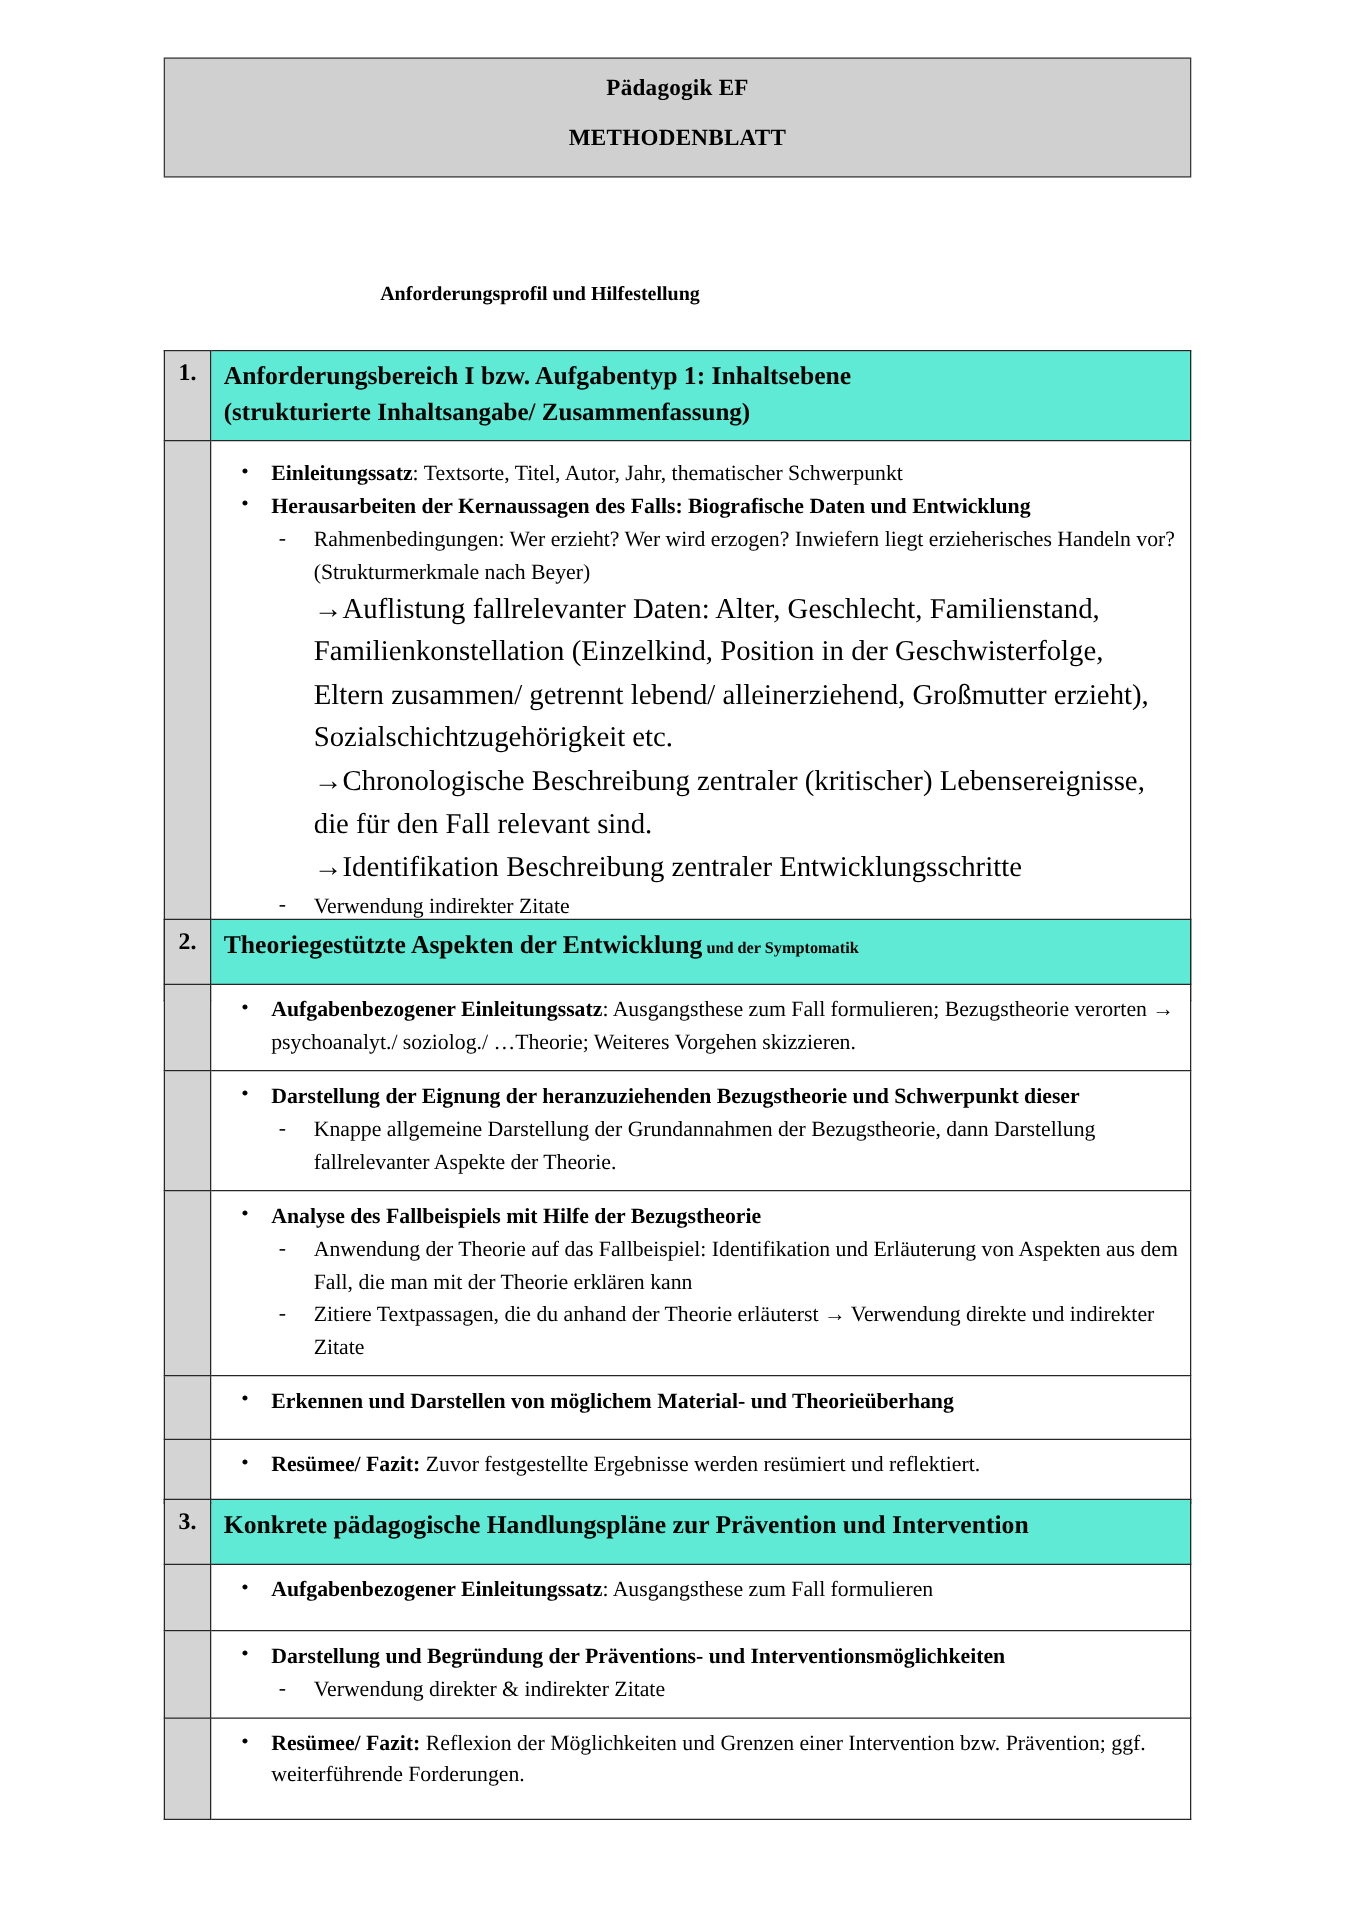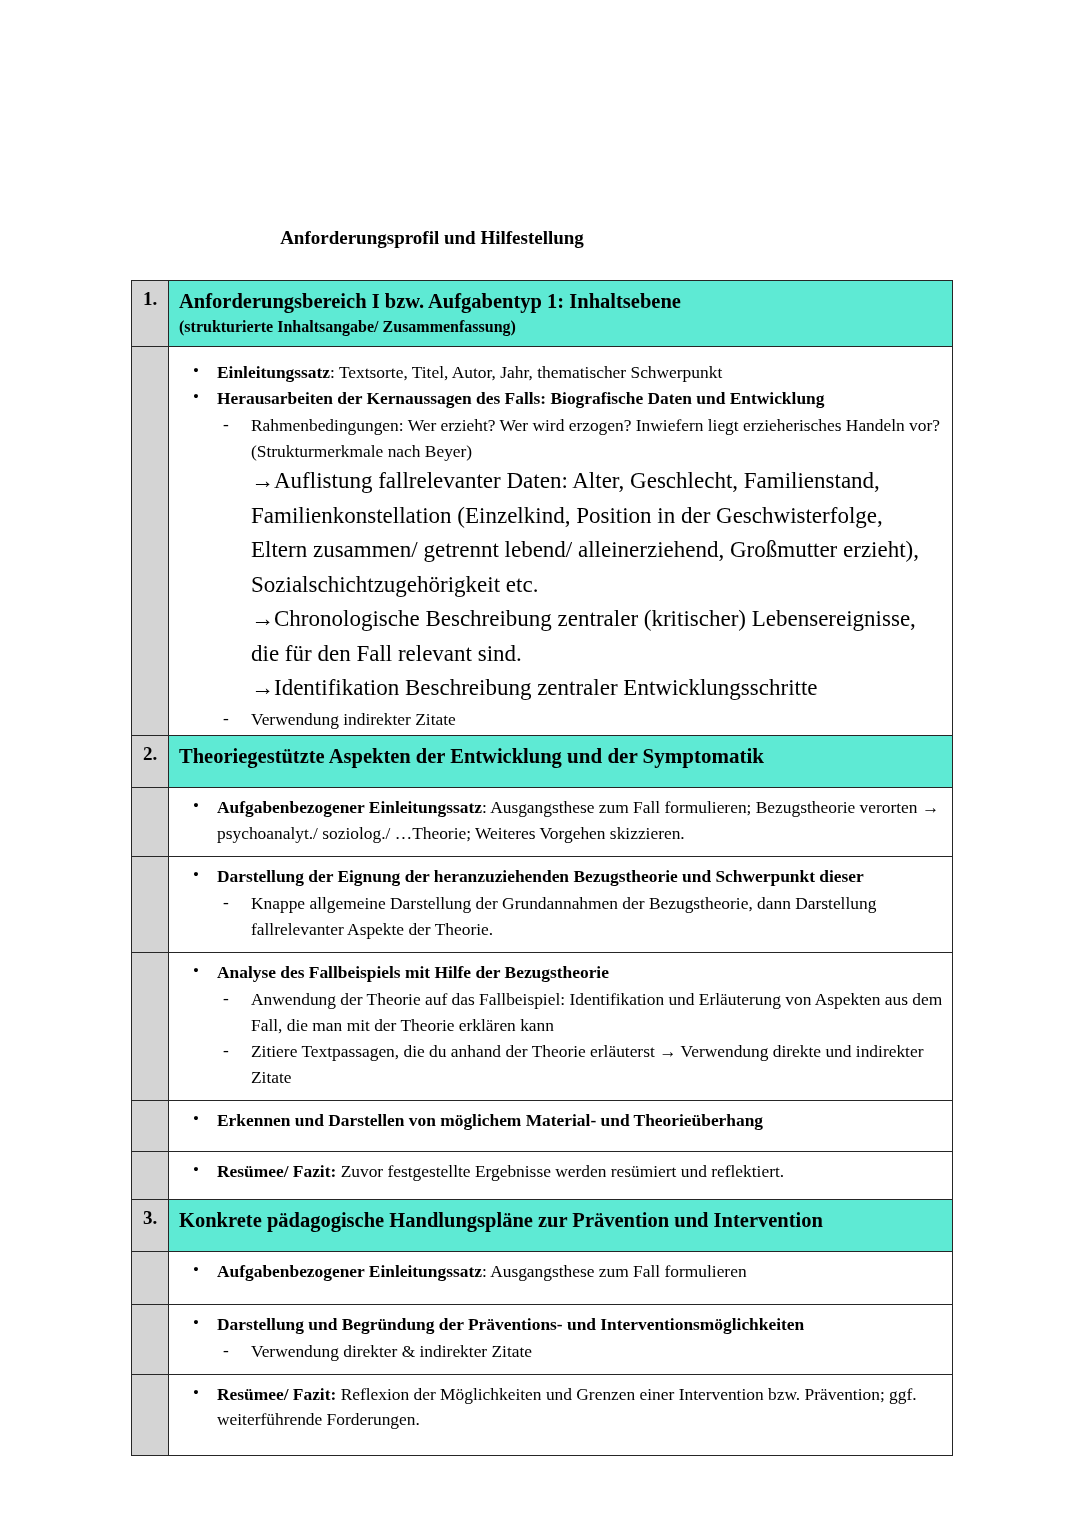--- a/index.html
+++ b/index.html
@@ -165,6 +165,10 @@
 
 <div class="page">
 
+  <div class="header-box">
+    <div class="header-line l1">Pädagogik EF</div>
+    <div class="header-line l2">METHODENBLATT</div>
+  </div>
 
   <div class="doc-subtitle">Anforderungsprofil und Hilfestellung</div>
 

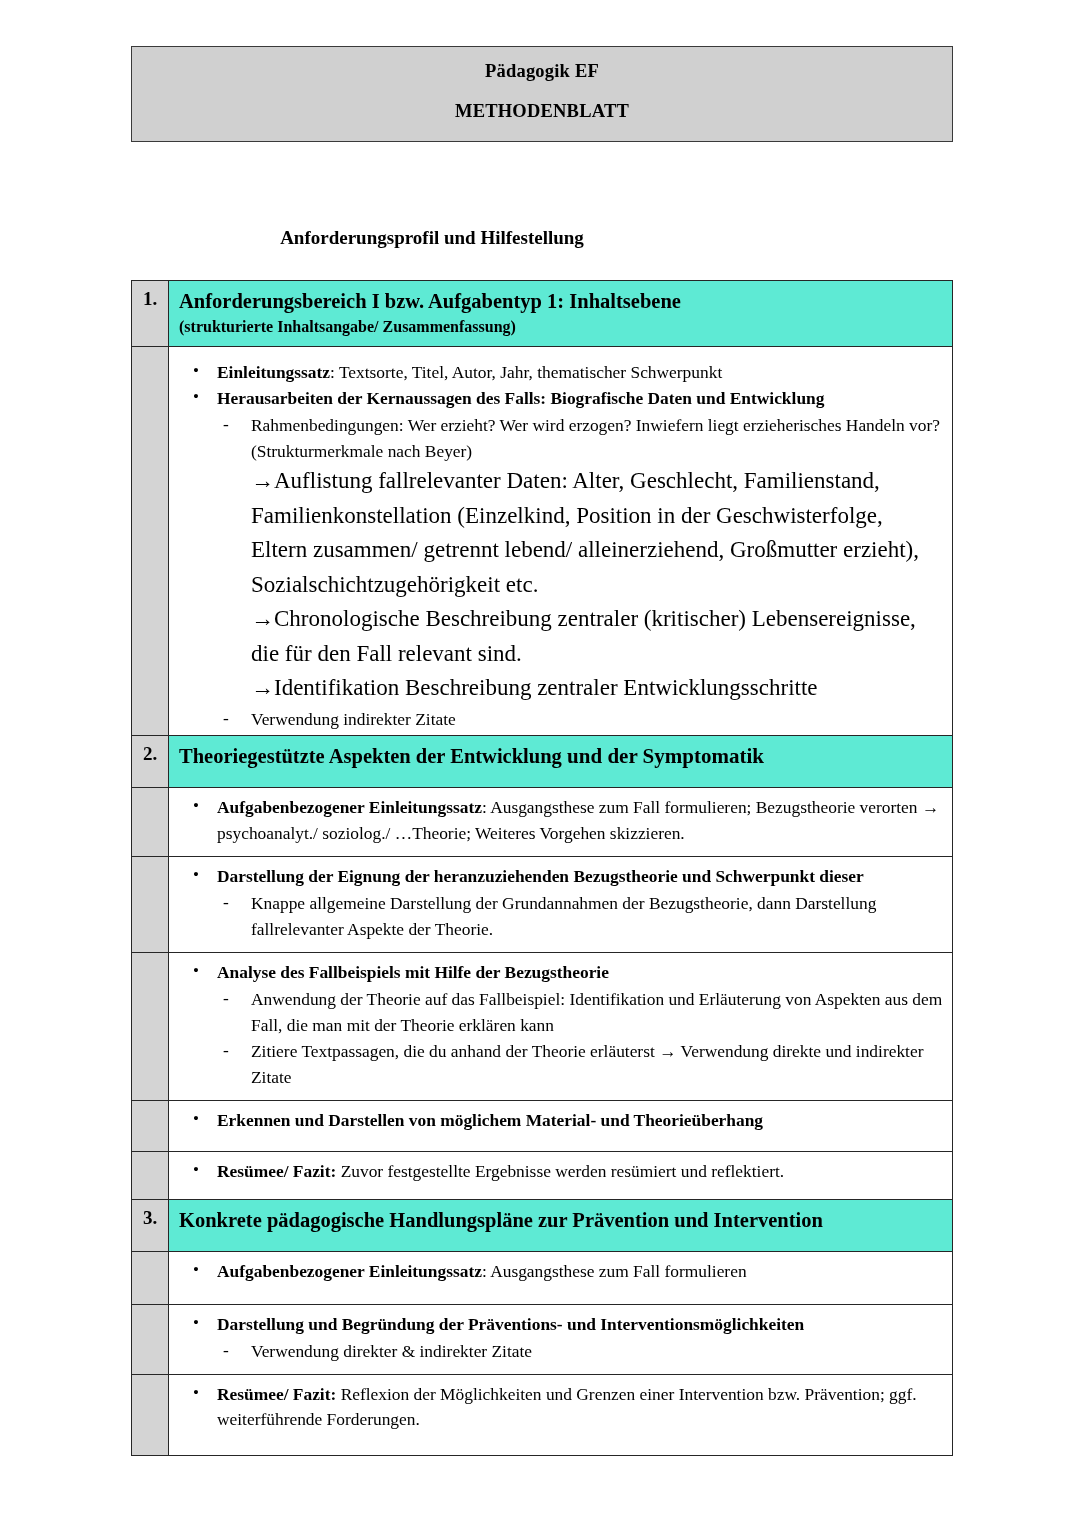--- a/index.html
+++ b/index.html
@@ -60,7 +60,7 @@
     width: 864px;
     text-align: center;
     font-weight: bold;
-    font-size: 19px;
+    font-size: 16px;
   }
 
   

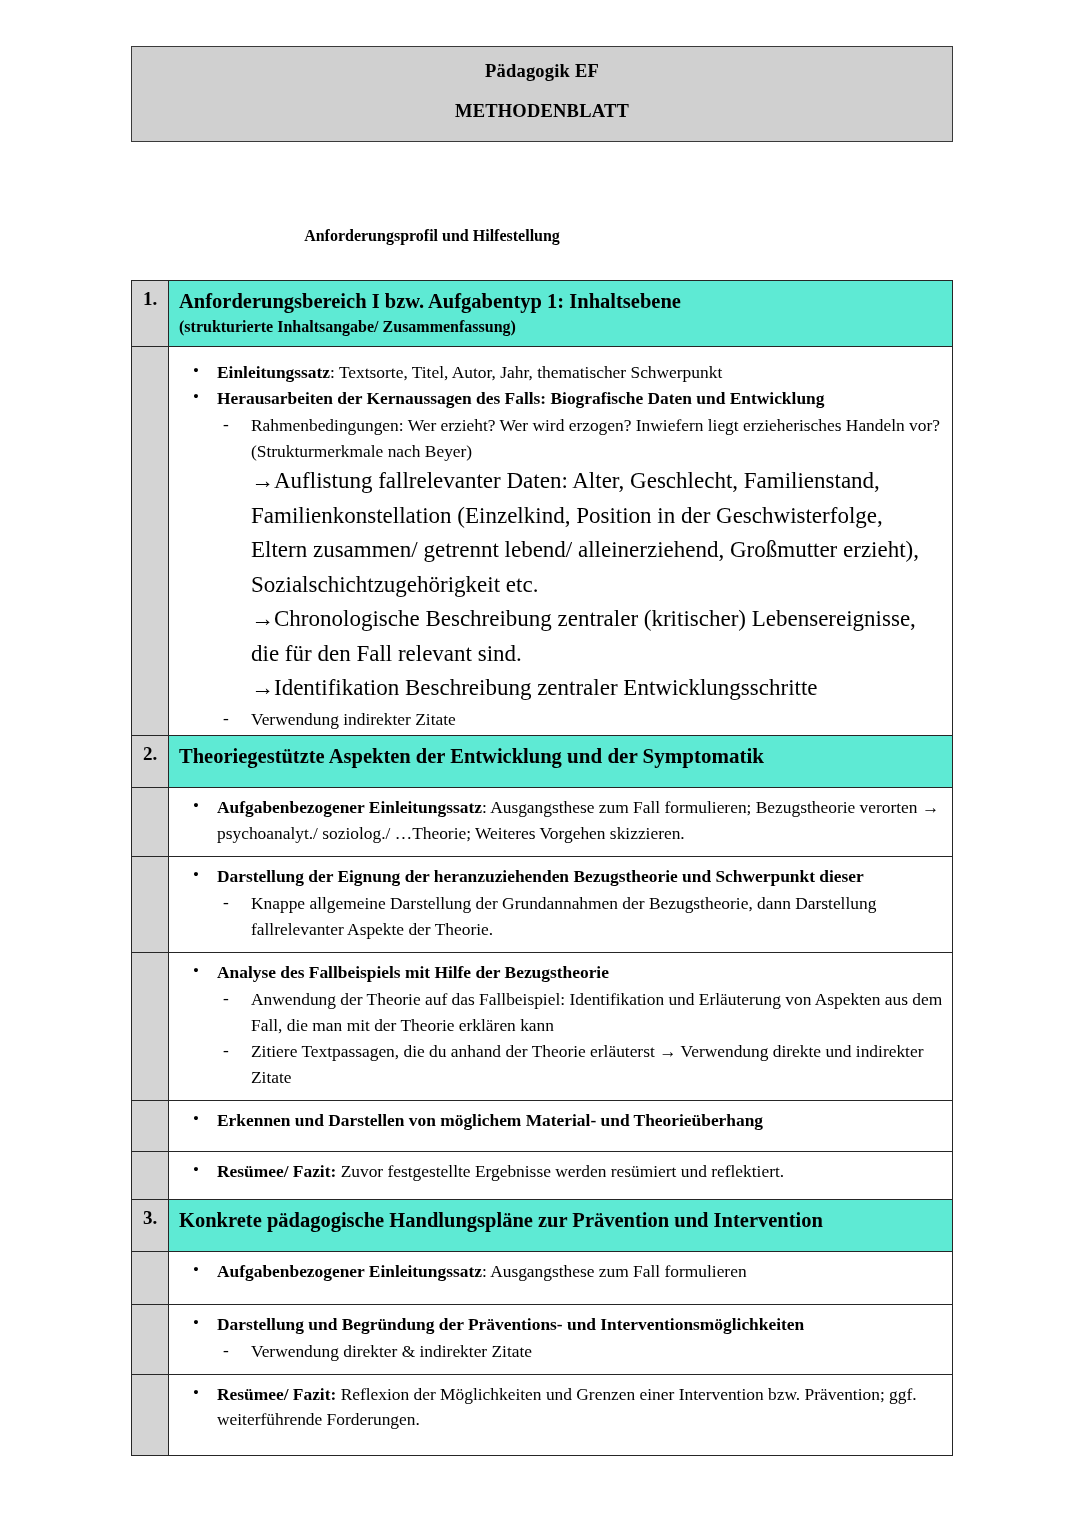--- a/index.html
+++ b/index.html
@@ -108,7 +108,7 @@
   }
   .sec-head .sub {
     font-weight: bold;
-    font-size: 16px;
+    font-size: 20px;
   }
 
   

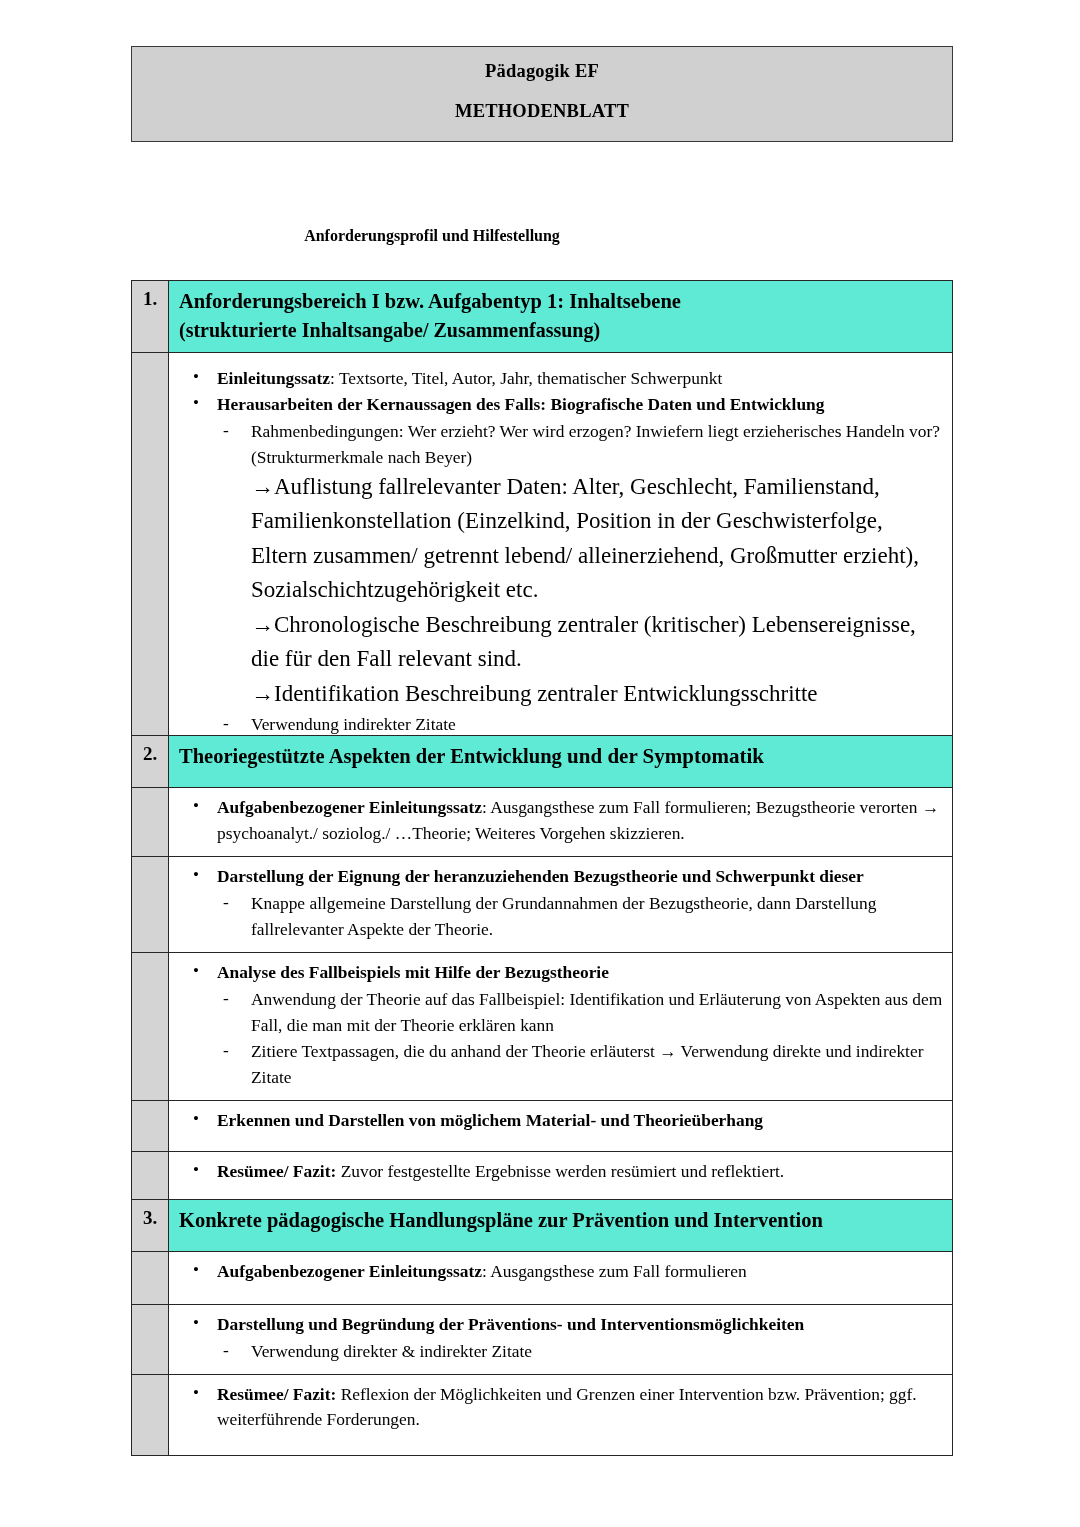--- a/index.html
+++ b/index.html
@@ -104,7 +104,7 @@
     line-height: 1.42;
   }
   .sec-head .small {
-    font-size: 21px;
+    font-size: 13px;
   }
   .sec-head .sub {
     font-weight: bold;

